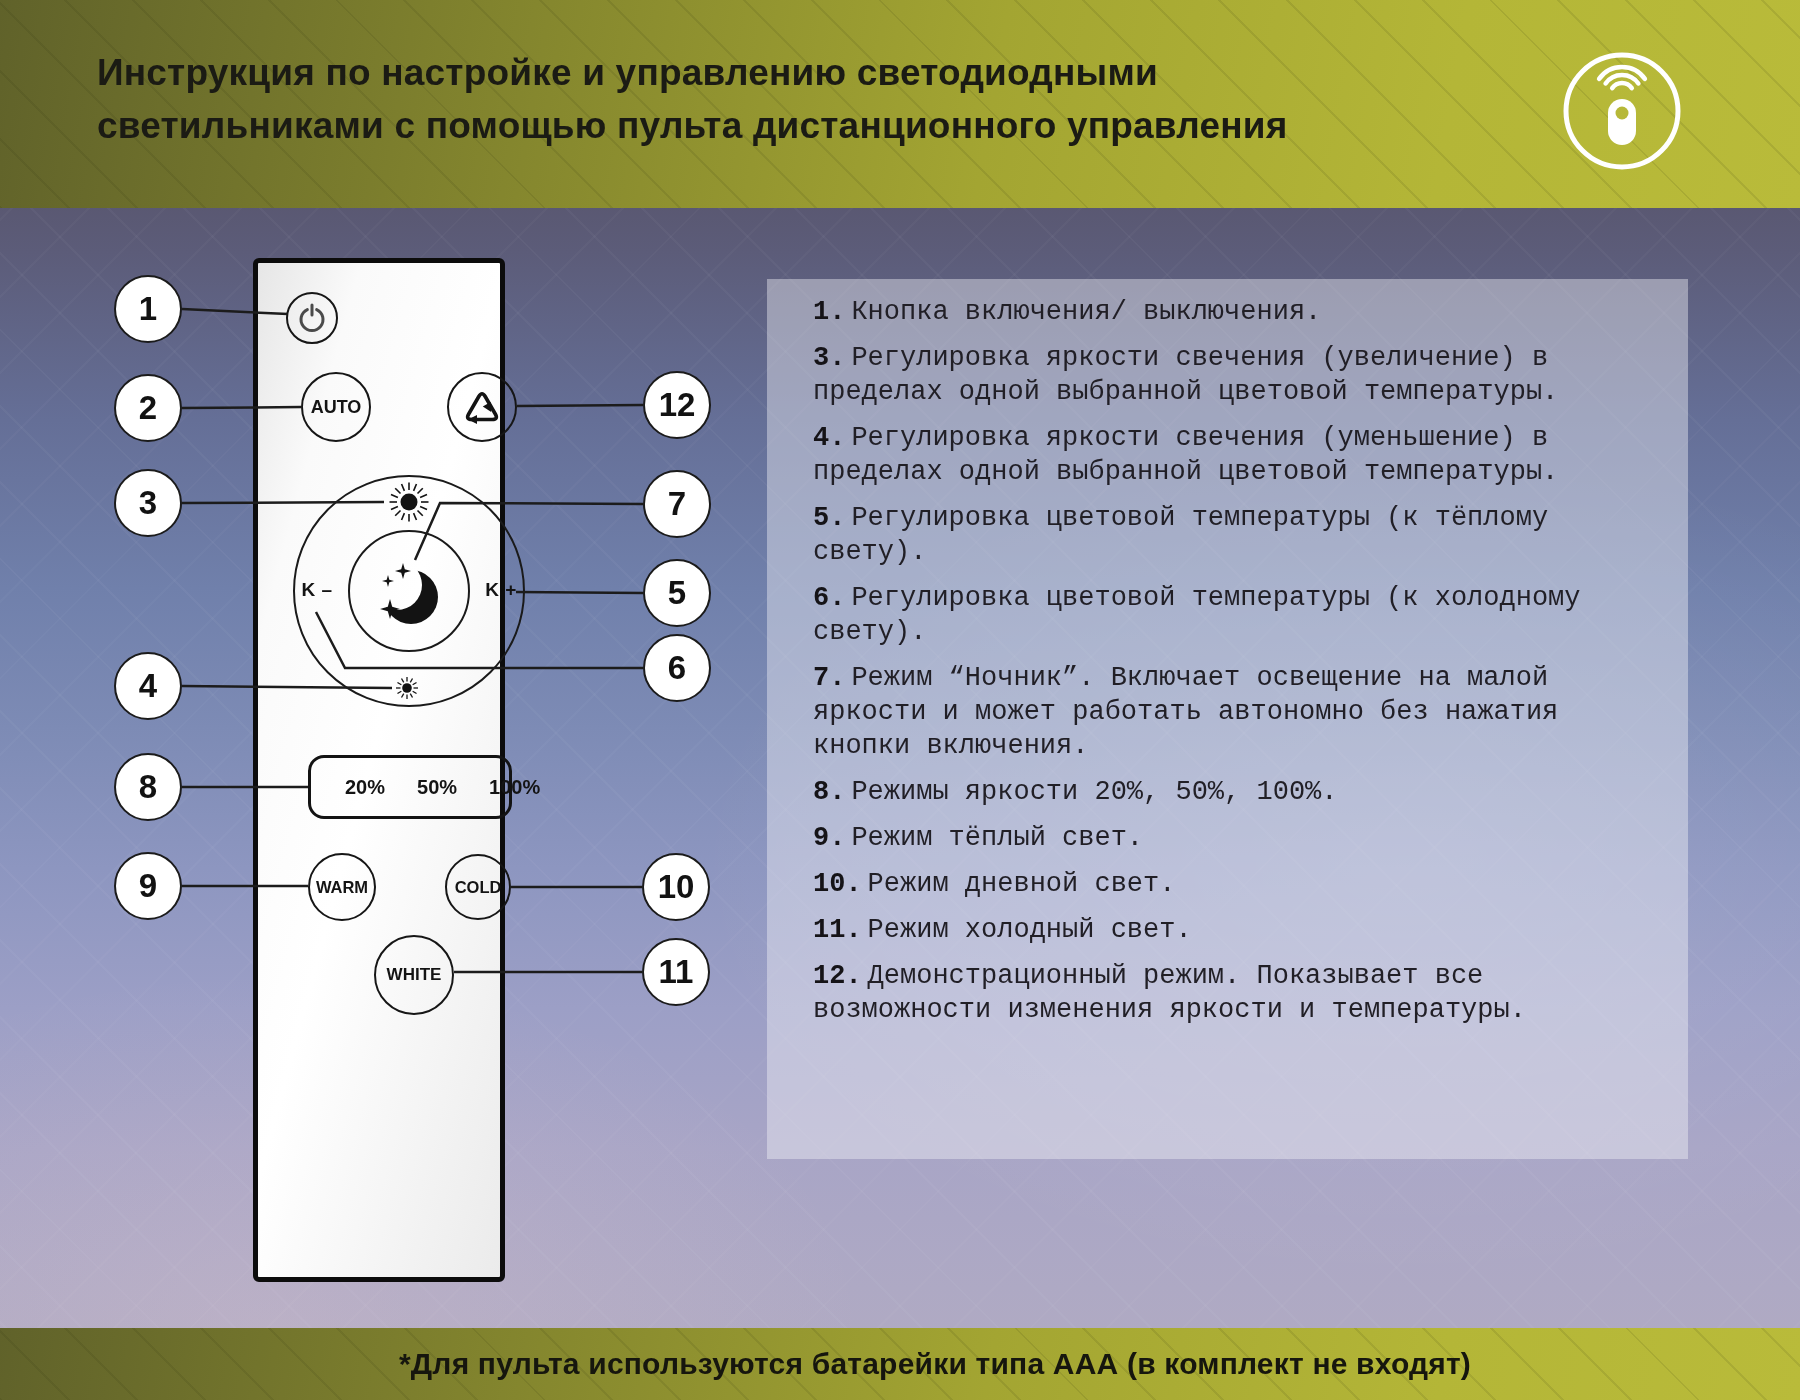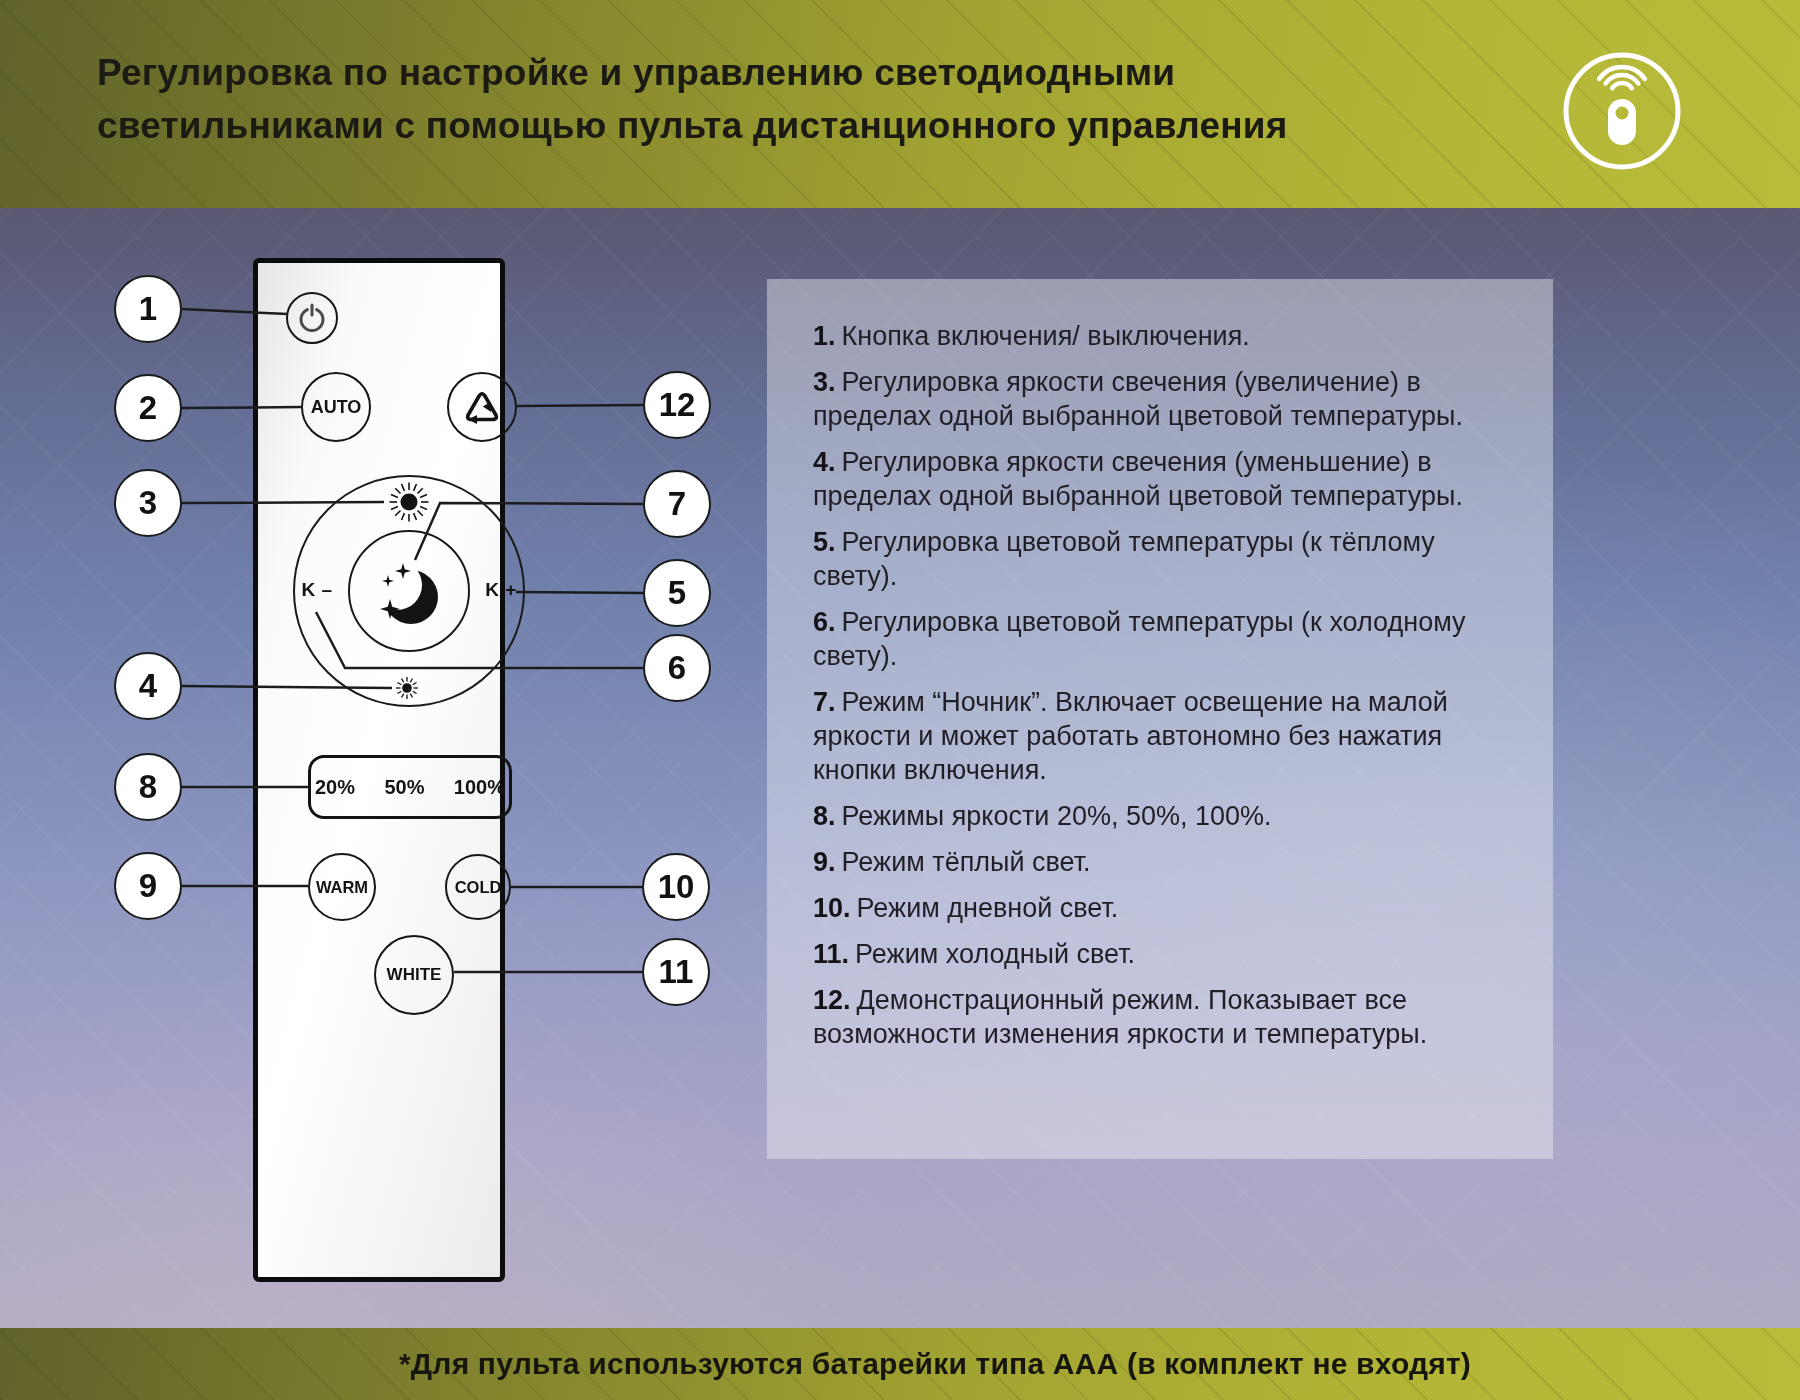--- a/index.html
+++ b/index.html
@@ -64,7 +64,7 @@
 
   <div class="band band-top"></div>
   <div class="title">
-    <div>Регулировка по настройке и управлению светодиодными</div>
+    <div>Инструкция по настройке и управлению светодиодными</div>
     <div>светильниками с помощью пульта дистанционного управления</div>
   </div>
   <div class="badge">

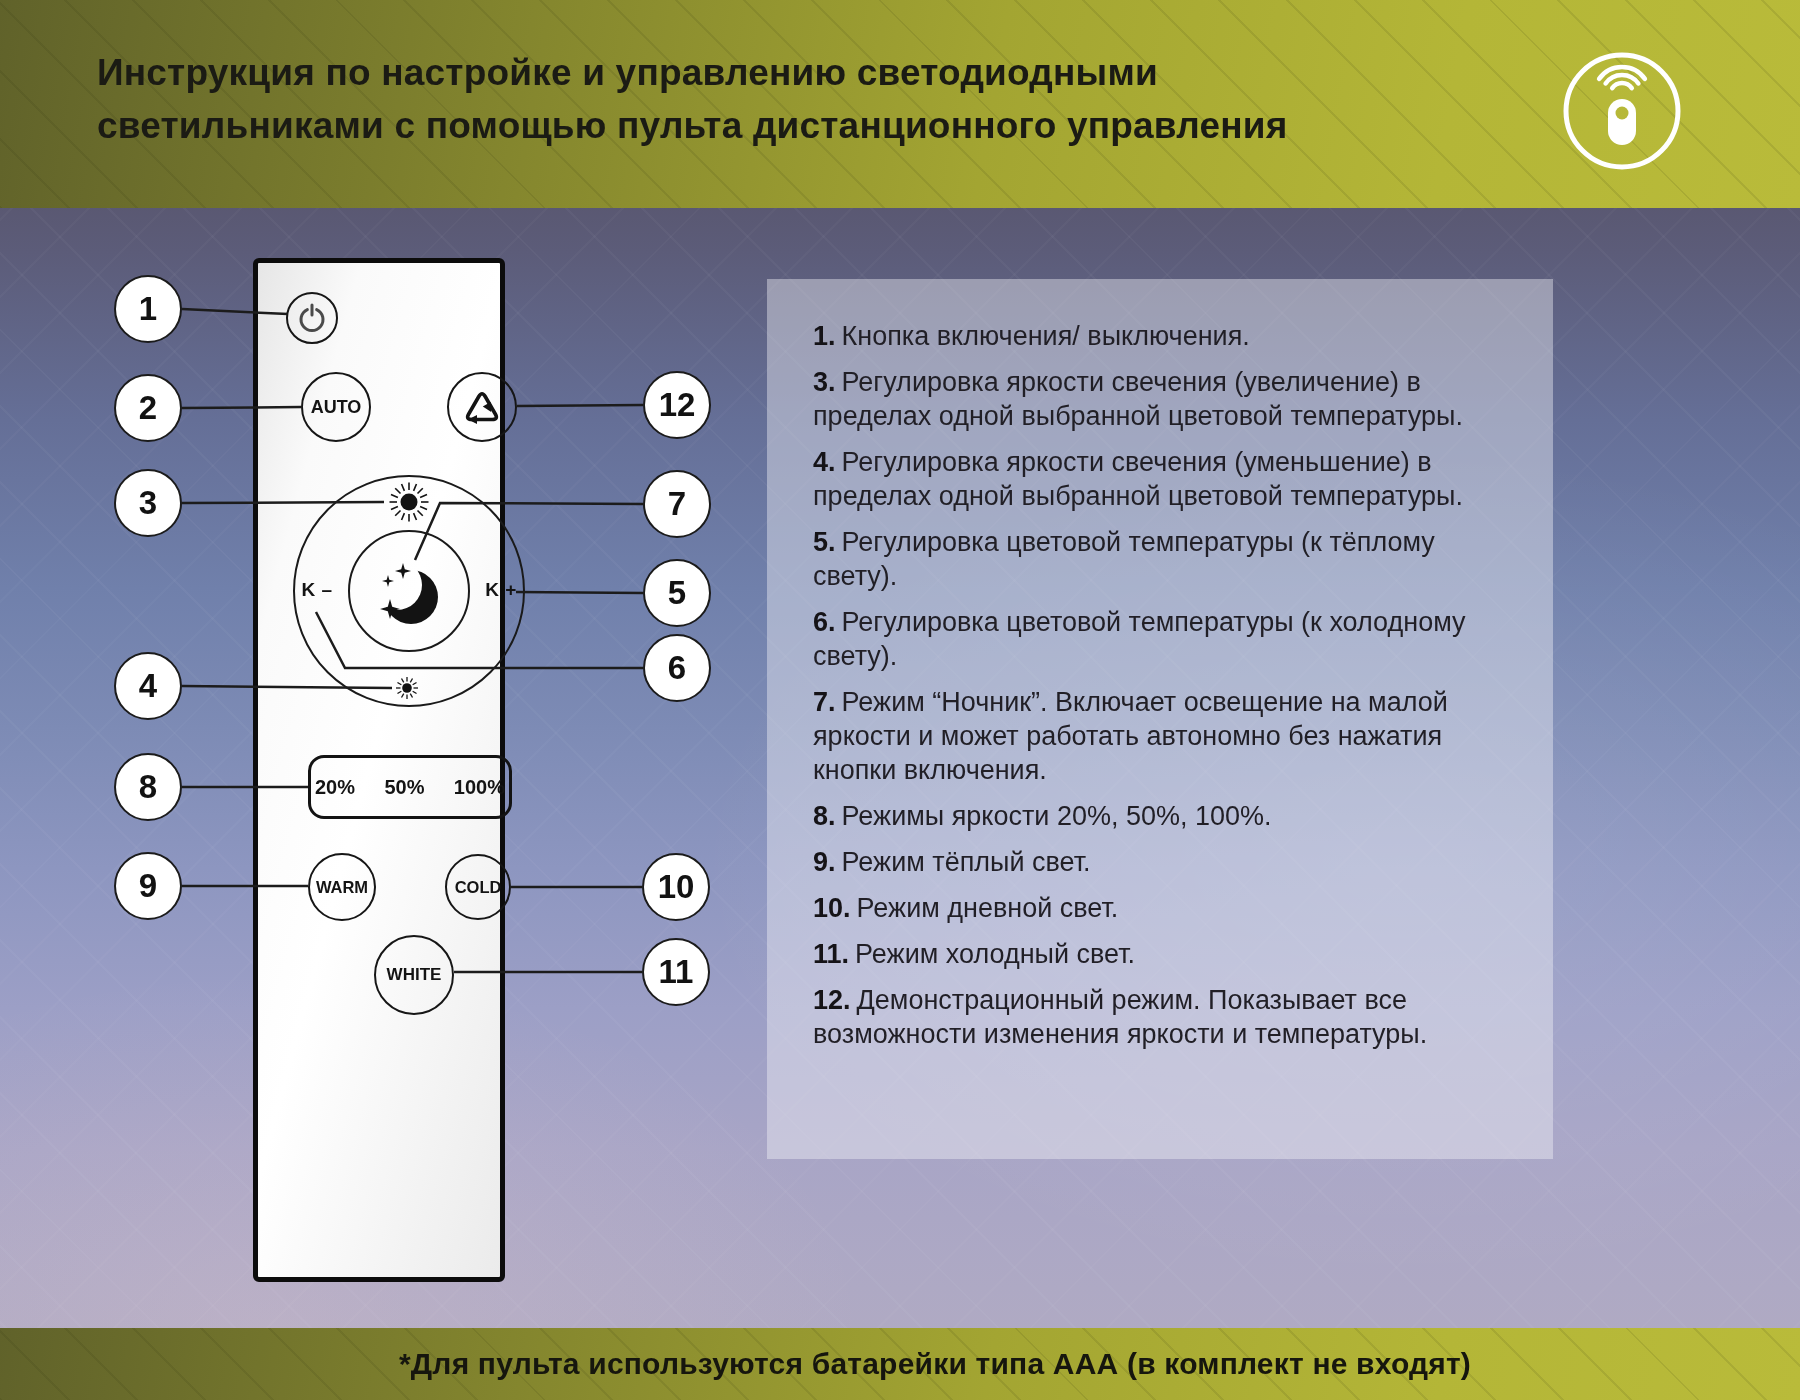--- a/index.html
+++ b/index.html
@@ -27,9 +27,9 @@
     font-size:37px;line-height:53px;font-weight:700;color:#1b1b14;letter-spacing:.2px;}
   .badge{position:absolute;left:1557px;top:43px;z-index:3;}
   
-  .panel{position:absolute;left:767px;top:279px;width:786px;height:880px;z-index:2;
+  .panel{position:absolute;left:767px;top:279px;width:921px;height:880px;z-index:2;
     background:rgba(244,242,248,0.42);box-sizing:border-box;
-    padding:40px 50px 0 46px;}
+    padding:16px 50px 0 46px;font-family:Liberation Mono, monospace;}
   .item{font-size:27px;line-height:34px;color:#211f26;margin-bottom:12px;}
   .item .num{font-weight:700;color:#151317;margin-right:6px;}
   

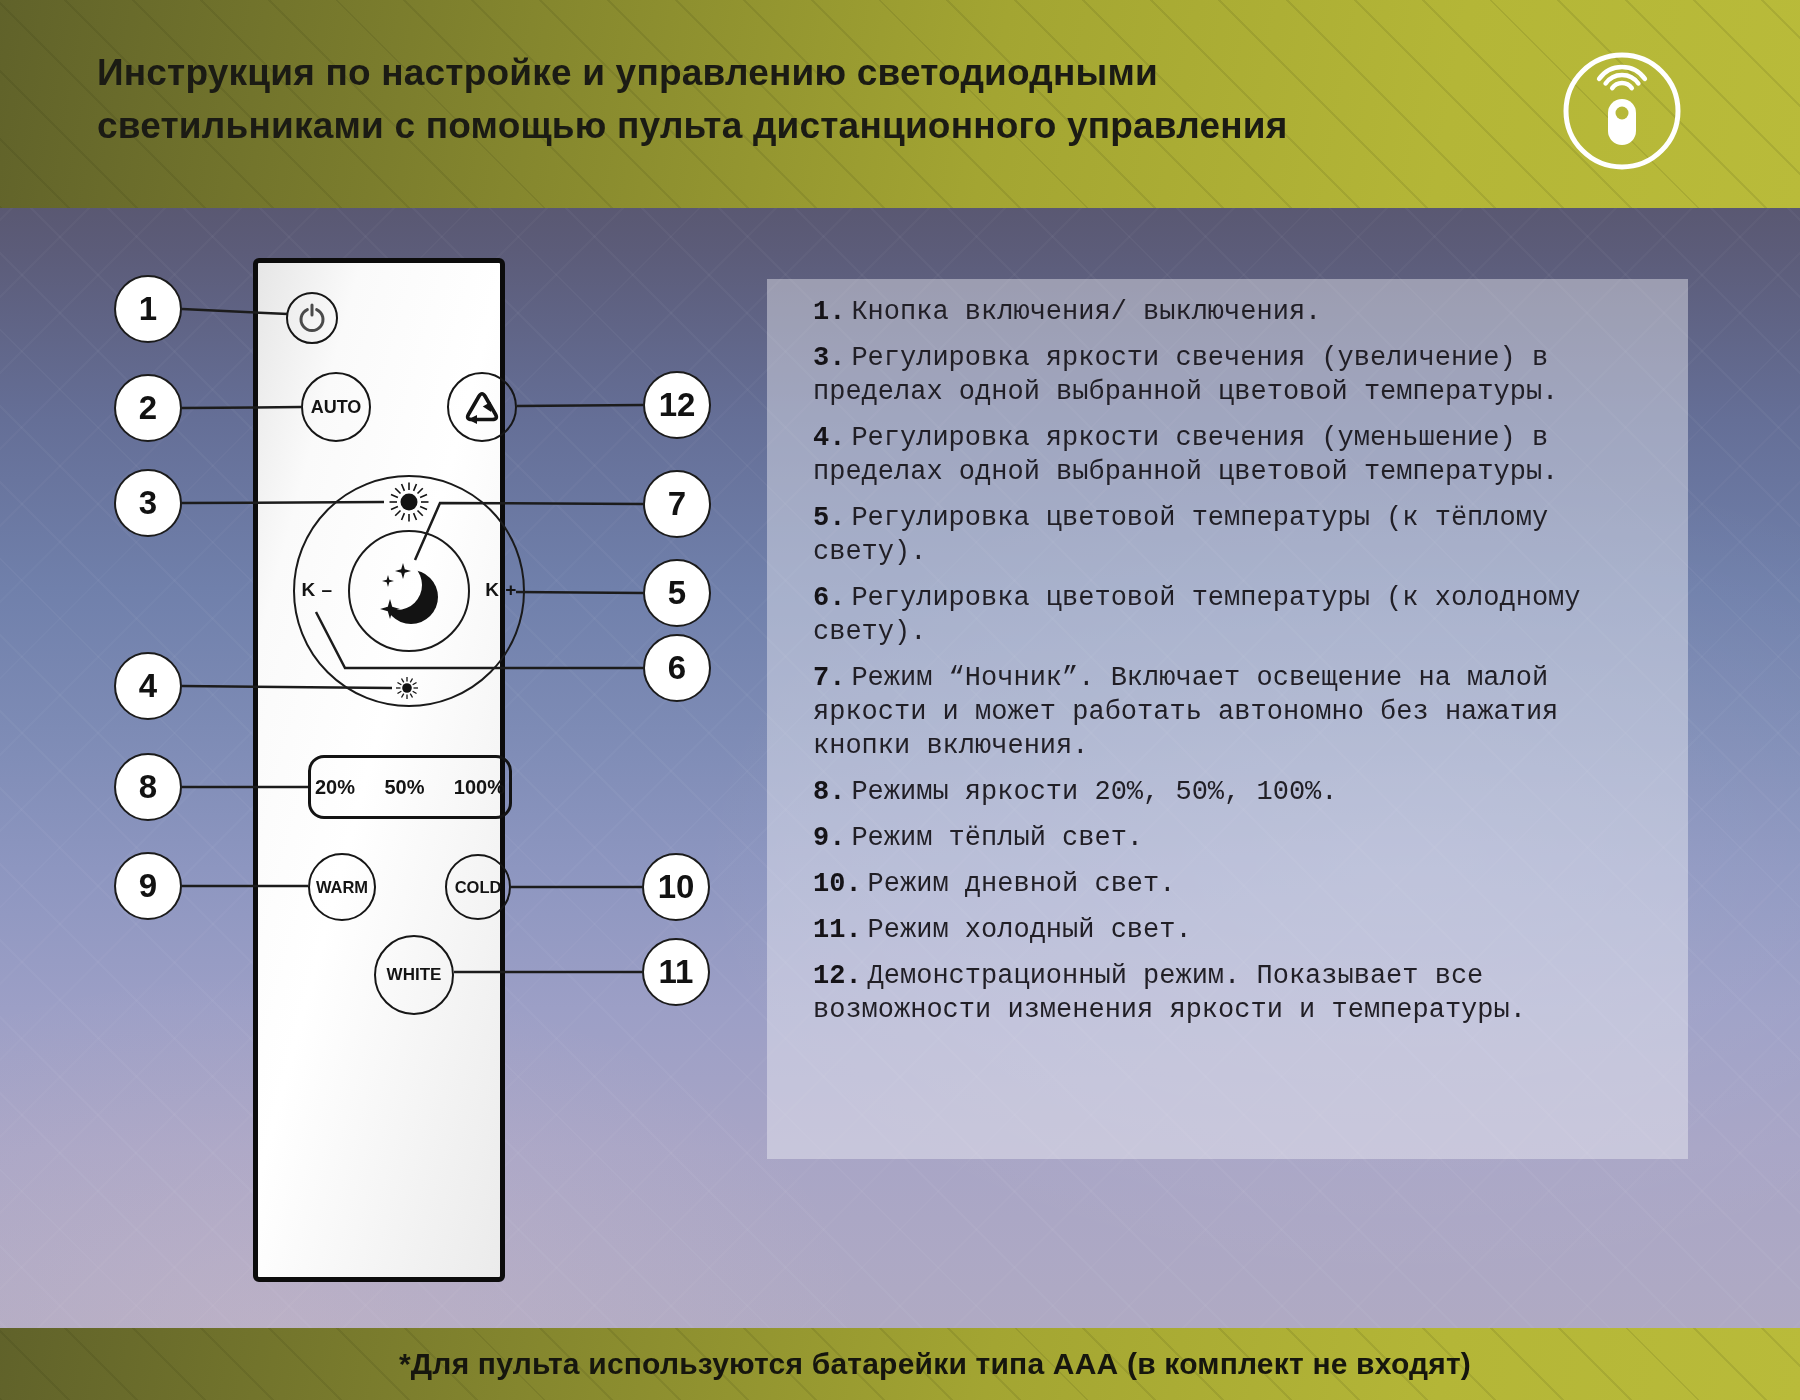--- a/index.html
+++ b/index.html
@@ -42,7 +42,7 @@
   .klabel{position:absolute;font-weight:700;font-size:19px;color:#141414;letter-spacing:.5px;}
   .pct{position:absolute;left:50px;top:492px;width:204px;height:64px;box-sizing:border-box;
     border:3px solid #131313;border-radius:16px;display:flex;align-items:center;
-    justify-content:space-between;padding:0 4px;font-weight:700;font-size:20px;color:#141414;}
+    justify-content:space-between;padding:0 34px;font-weight:700;font-size:20px;color:#141414;gap:32px;}
   
   .lines{position:absolute;inset:0;z-index:4;pointer-events:none;}
   .co{position:absolute;width:68px;height:68px;z-index:5;background:#fff;

